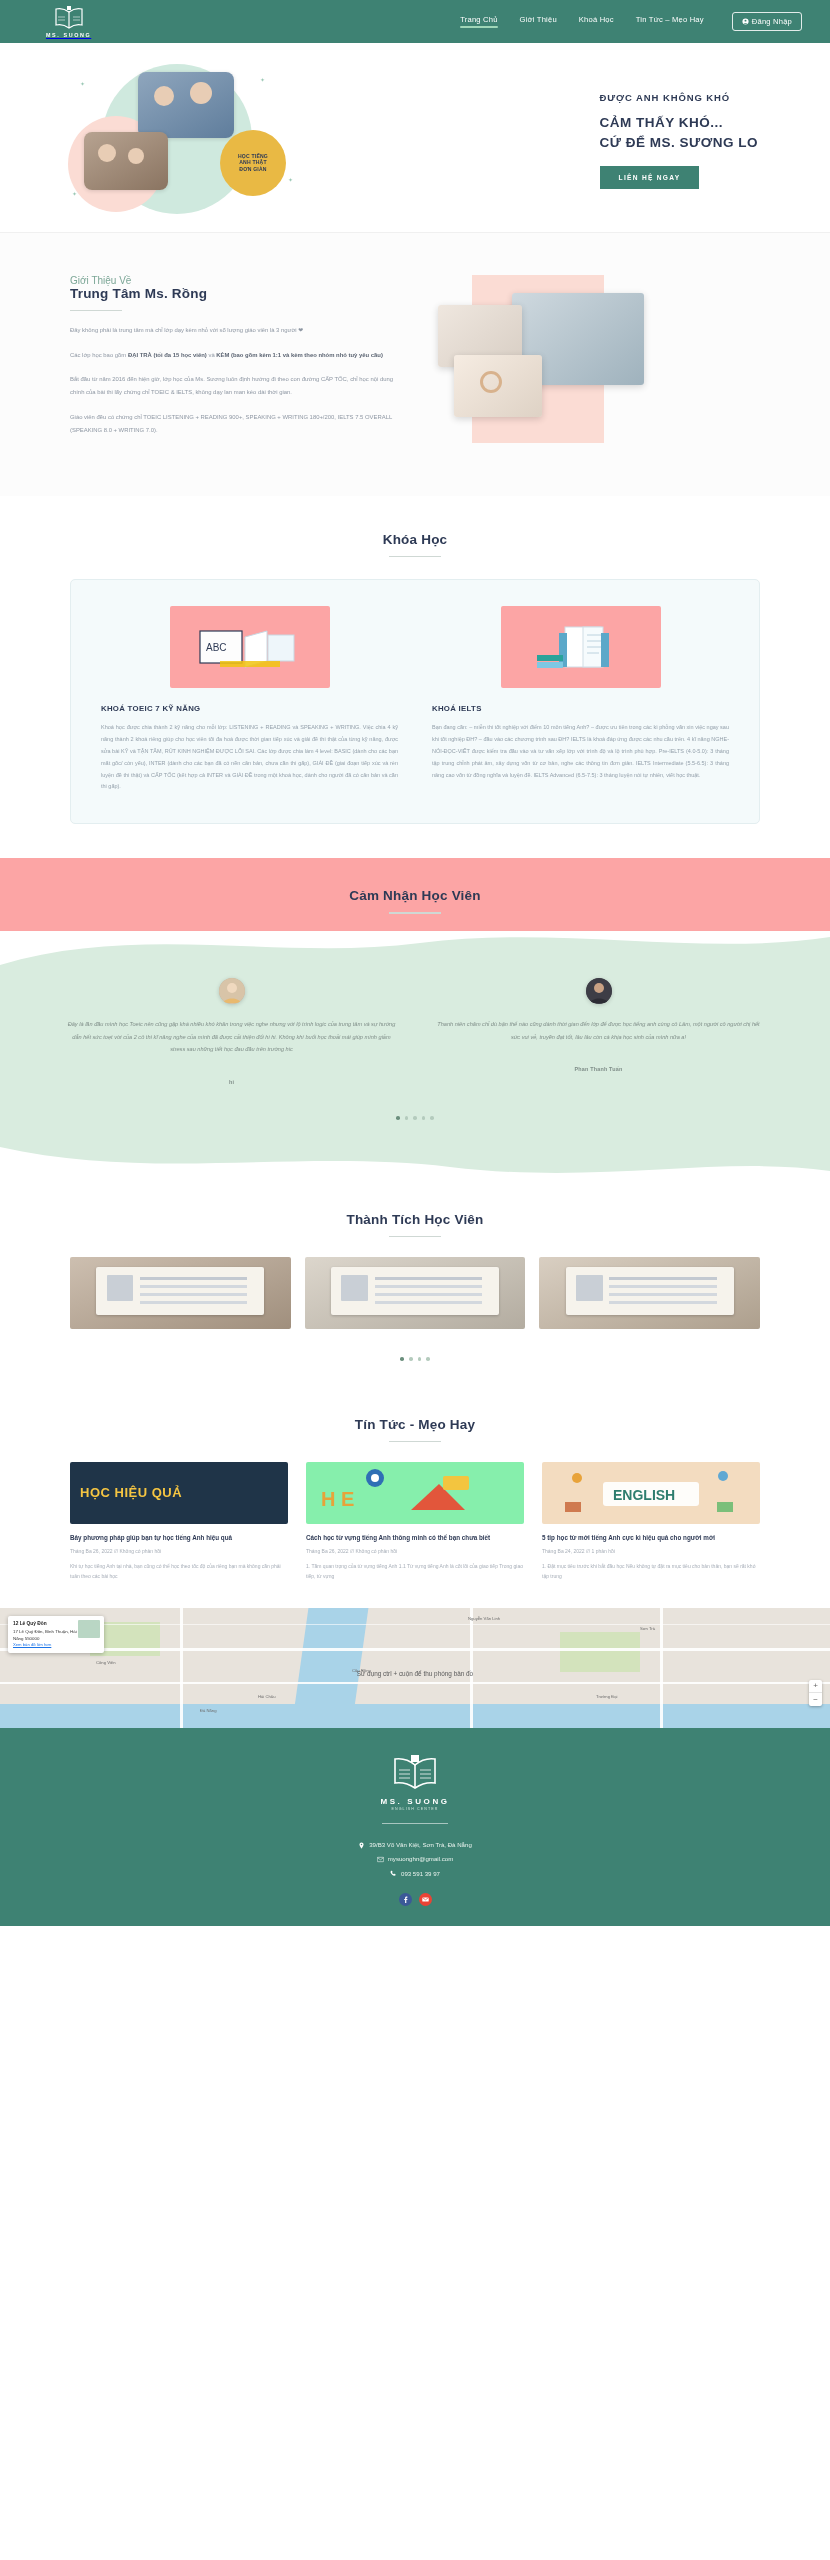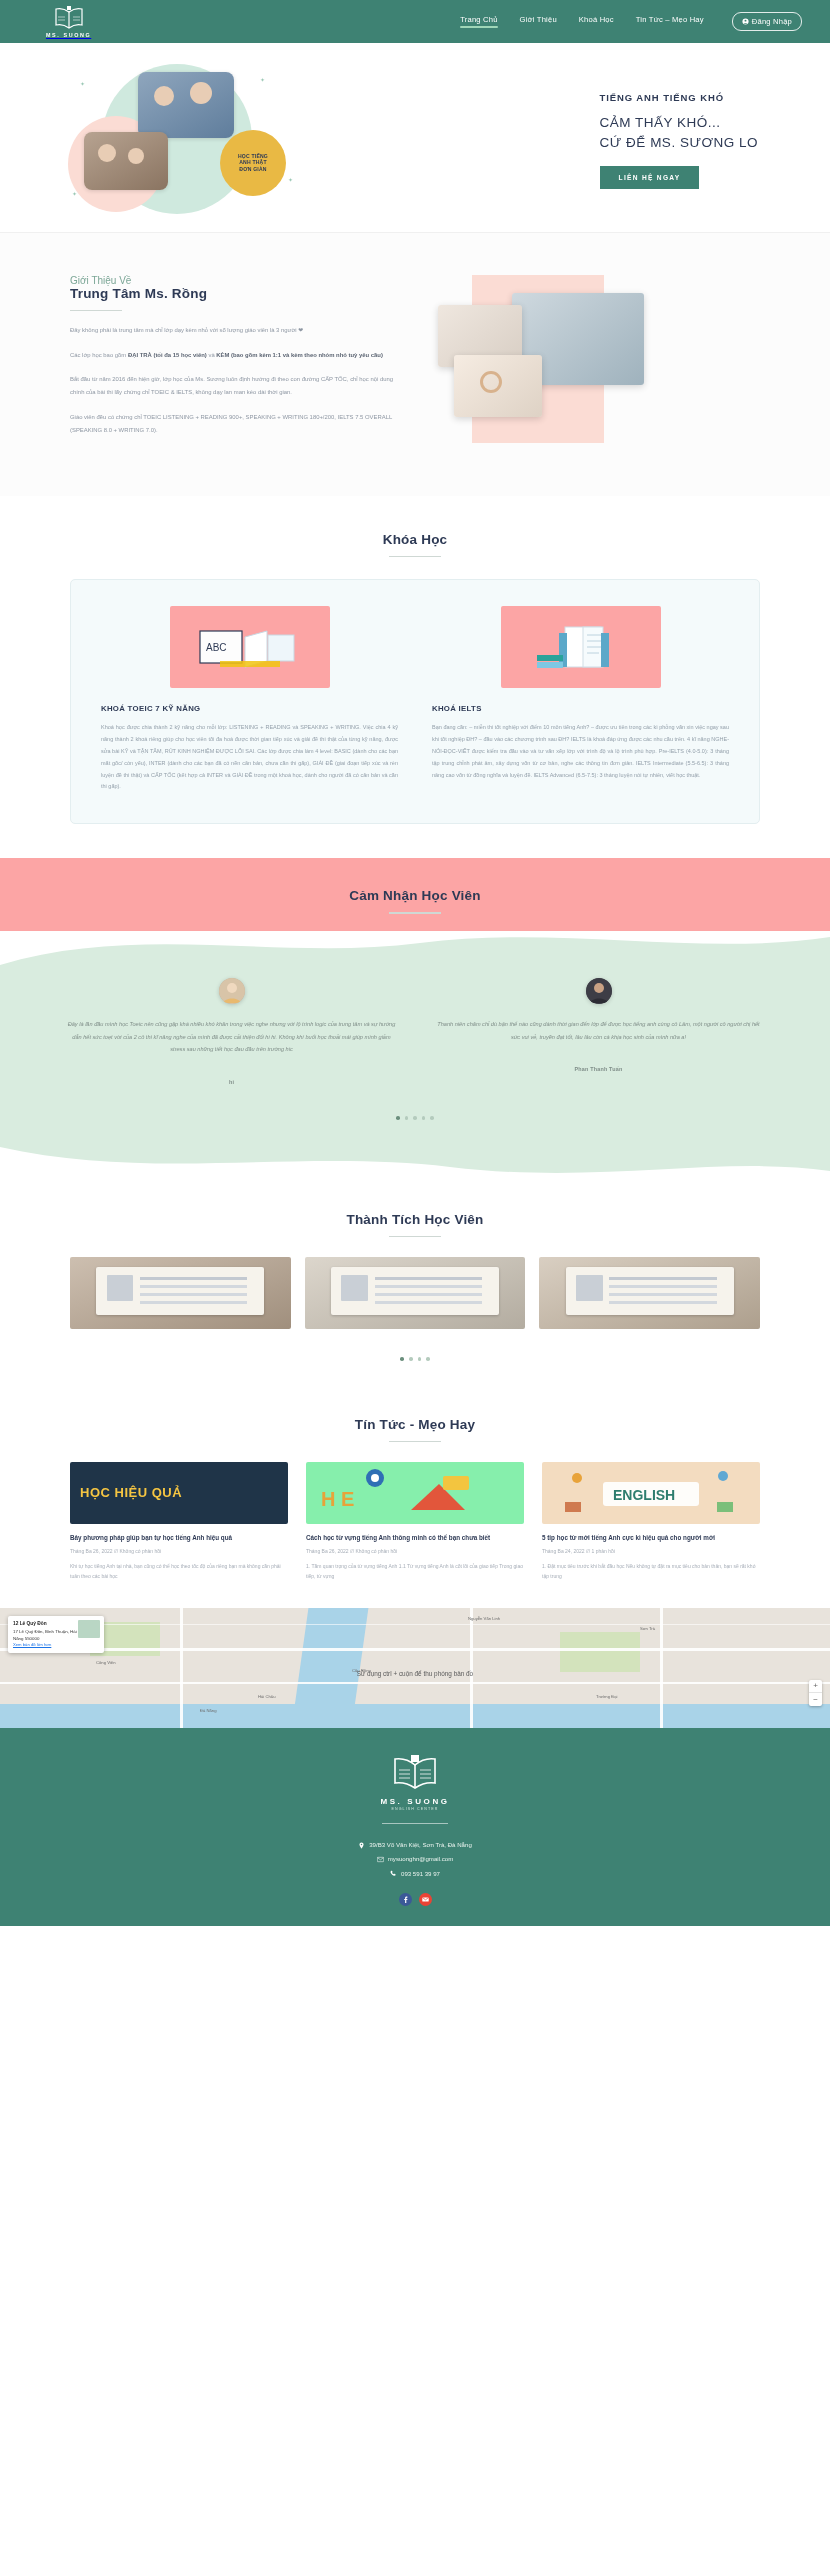--- a/index.html
+++ b/index.html
@@ -16,7 +16,7 @@
   .nav{margin-left:auto;display:flex;align-items:center;gap:22px}
   .nav a{font-size:7.6px;color:#ffffff;text-decoration:none;letter-spacing:.2px;padding-bottom:4px;position:relative;white-space:nowrap}
   .nav a.active::after{content:"";position:absolute;left:0;right:0;bottom:0;height:1.6px;background:#9fd6b8;border-radius:2px}
-  .login-btn{display:flex;align-items:center;gap:3px;border:1px solid rgba(255,255,255,.85);border-radius:9px;padding:4px 9px;font-size:7.2px;color:#fff;text-decoration:none;margin-left:6px}
+  .login-btn{display:flex;align-items:center;gap:3px;border:1px solid rgba(255,255,255,.85);border-radius:3px;padding:4px 9px;font-size:7.2px;color:#fff;text-decoration:none;margin-left:6px}
   .login-btn .ic{width:7px;height:7px;display:inline-block}
 
   

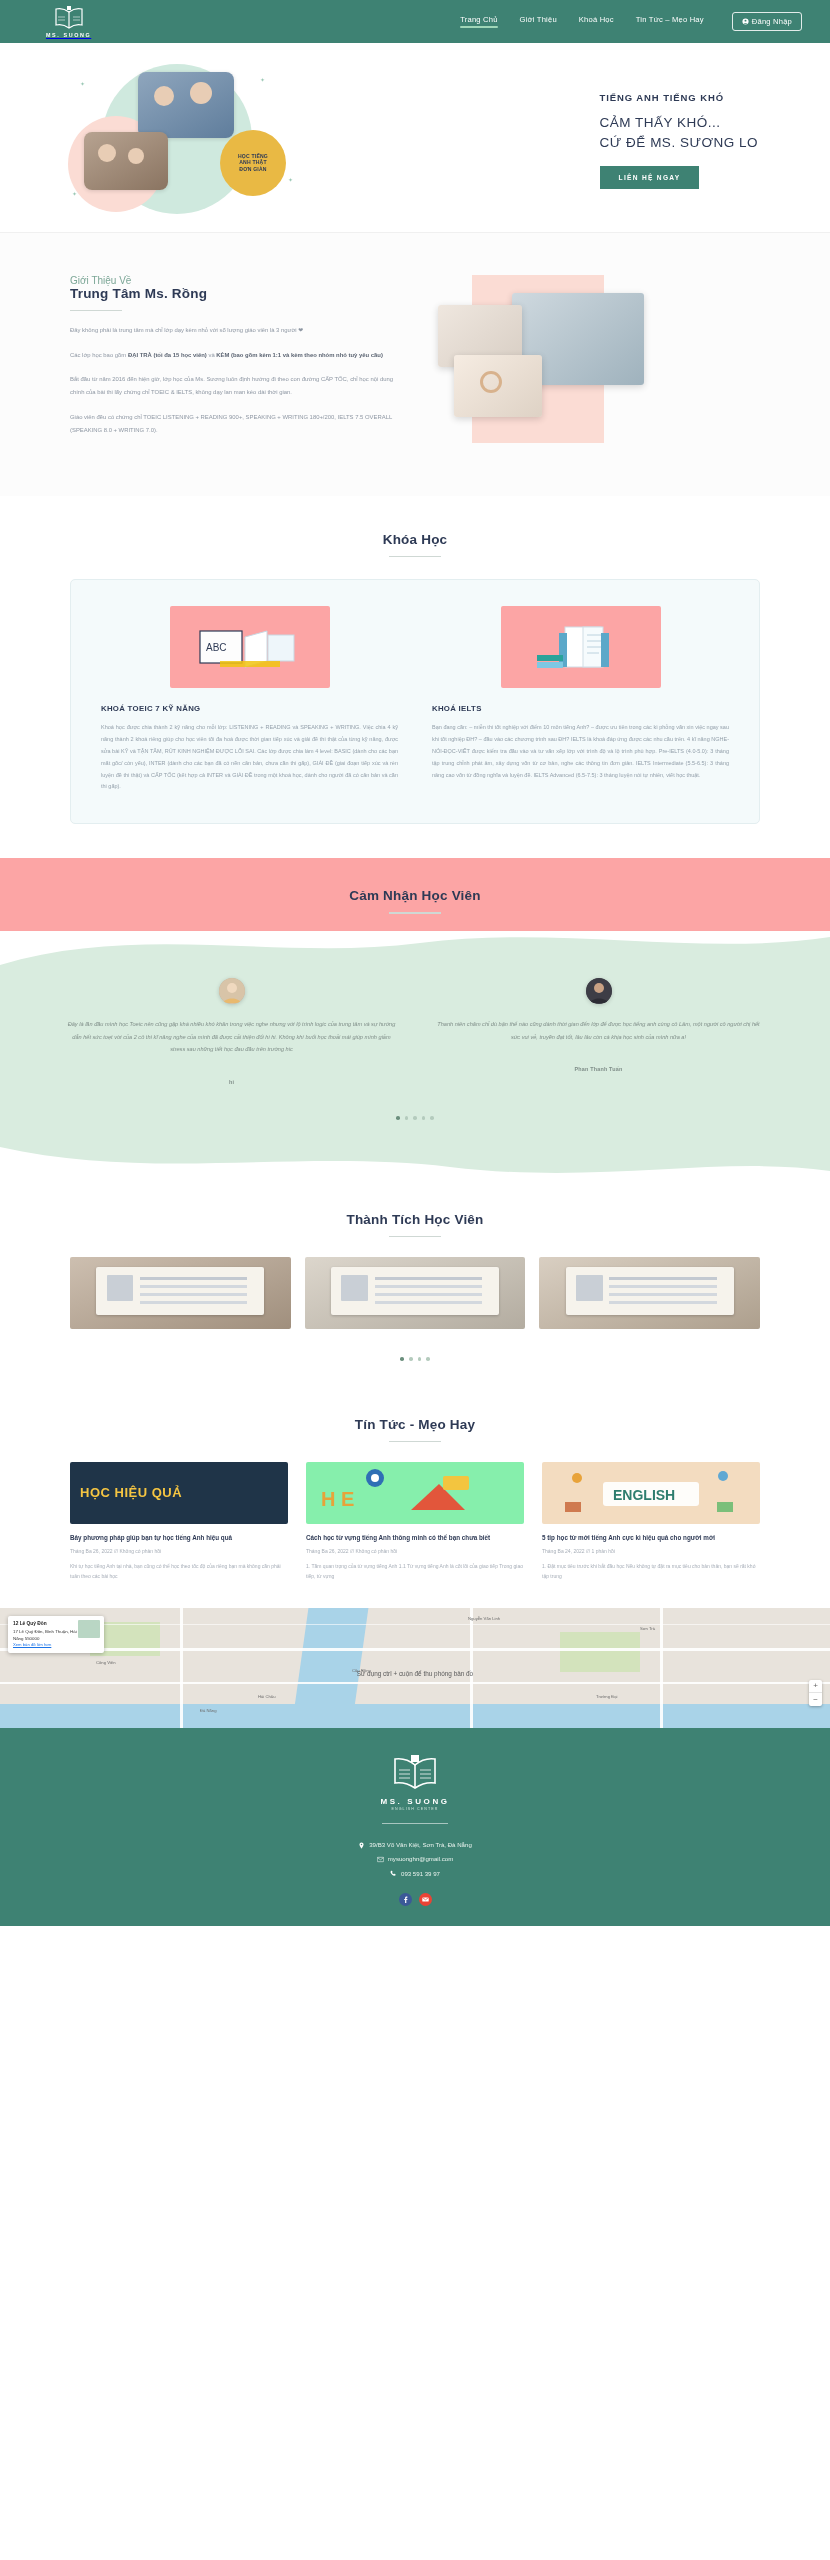--- a/index.html
+++ b/index.html
@@ -197,7 +197,7 @@
   </div>
 
   <div class="hero-copy">
-    <div class="eyebrow">TIẾNG ANH TIẾNG KHÓ</div>
+    <div class="eyebrow">ĐƯỢC ANH KHÔNG KHÓ</div>
     <div class="hero-title">
       <div>CẢM THẤY KHÓ...</div>
       <div>CỨ ĐỂ MS. SƯƠNG LO</div>

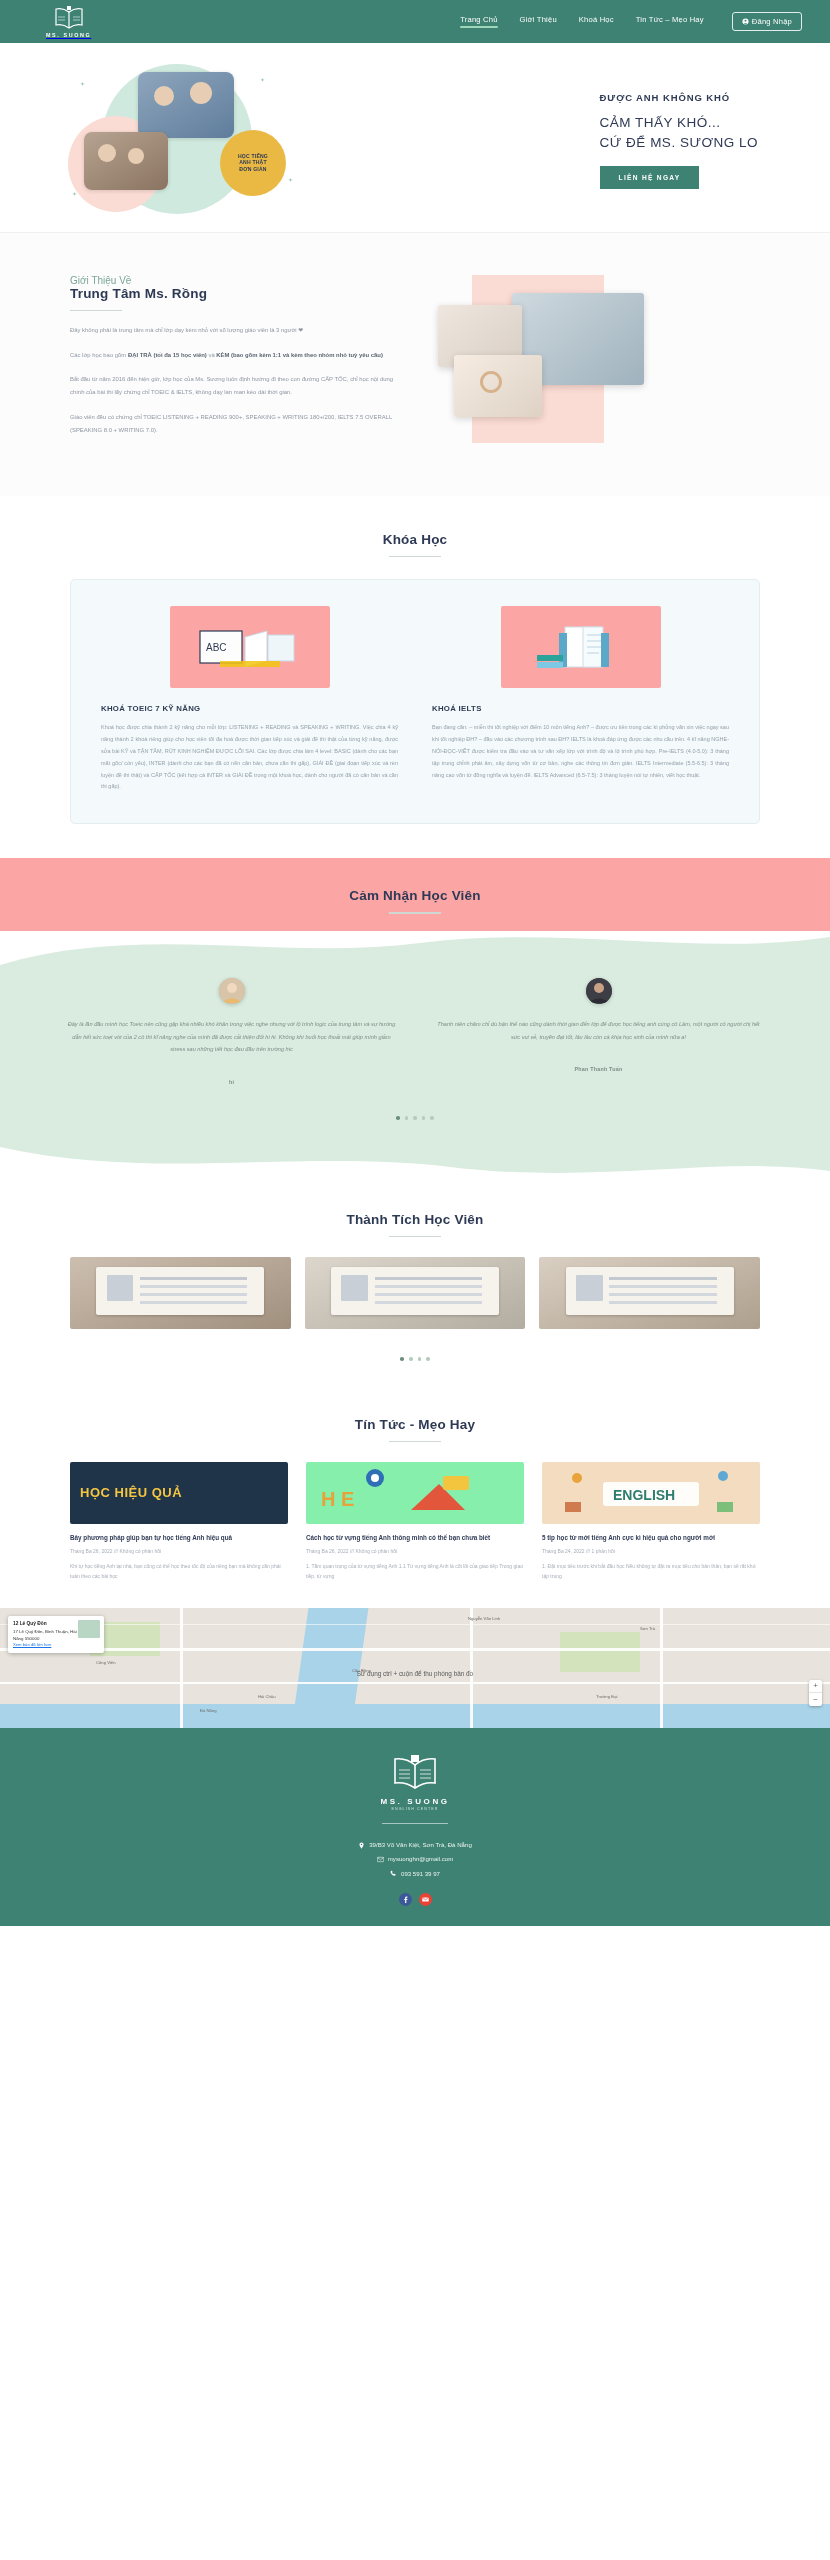--- a/index.html
+++ b/index.html
@@ -24,7 +24,7 @@
   .hero-art{width:340px;height:160px;position:relative;flex:0 0 340px;margin-left:28px}
   .hero-copy{margin-left:auto;margin-right:38px;padding-top:6px}
   .eyebrow{font-size:9.5px;font-weight:700;letter-spacing:.9px;color:#2e3a55;margin-bottom:10px}
-  .hero-title{font-size:13.5px;font-weight:400;letter-spacing:.5px;color:#2e3a55;line-height:1.45}
+  .hero-title{font-size:13.5px;font-weight:700;letter-spacing:.5px;color:#2e3a55;line-height:1.45}
   .cta{display:inline-block;margin-top:13px;background:#3e8273;color:#fff;font-size:6.6px;font-weight:700;letter-spacing:1.3px;padding:8px 19px;text-decoration:none}
 
   

